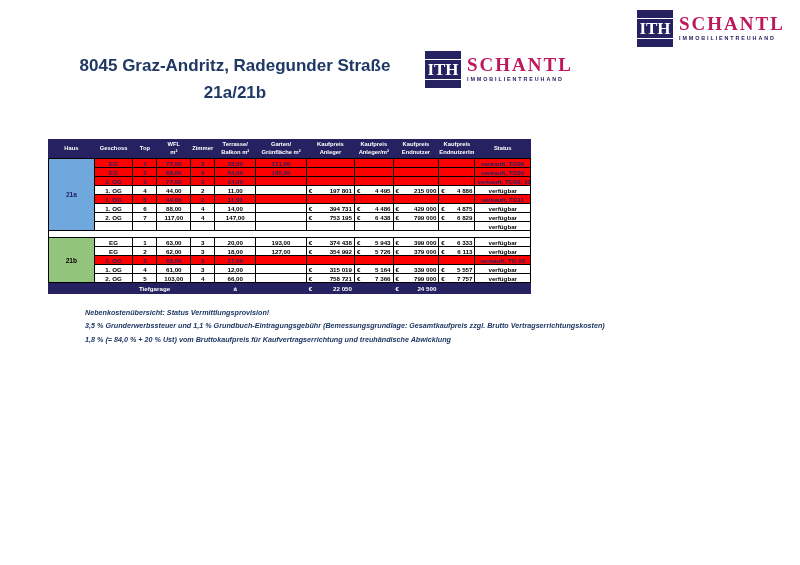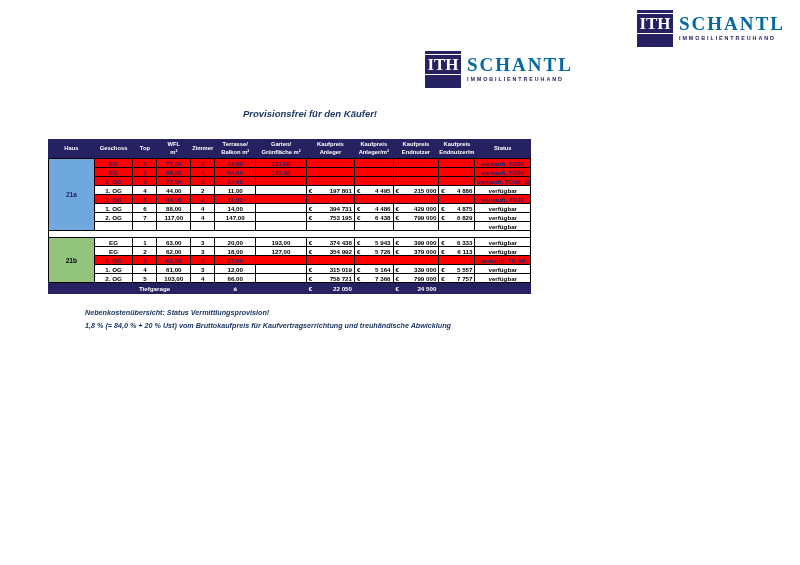--- a/index.html
+++ b/index.html
@@ -10,7 +10,7 @@
   
   .logo { position:absolute; display:flex; align-items:flex-start; gap:6px; }
   .logo-box { width:36px; height:37px; background:#262262; color:#fff;
-              display:flex; align-items:flex-start; justify-content:center;
+              display:flex; align-items:center; justify-content:center;
               font-family:"Liberation Serif", serif; font-weight:bold;
               font-size:17px; letter-spacing:0; border:3px solid #262262; }
   .logo-box span{ border:1.5px solid #fff; padding:1px 2px; line-height:1; }

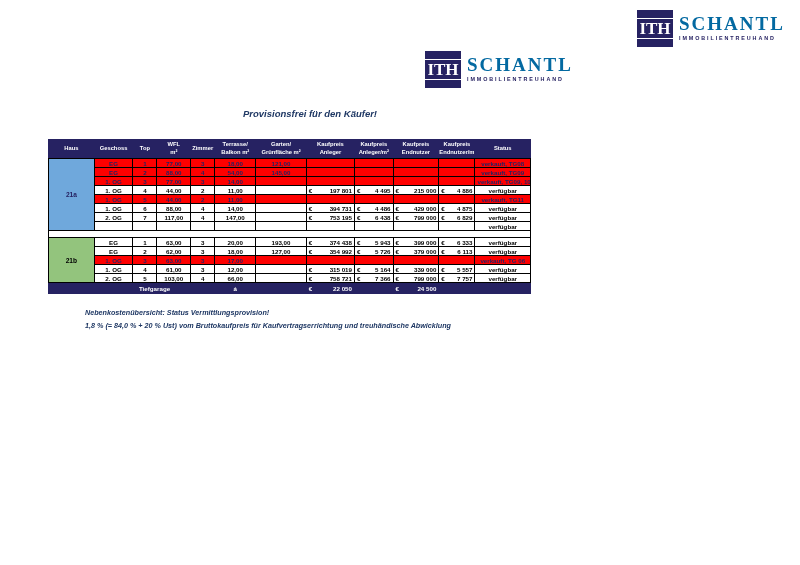--- a/index.html
+++ b/index.html
@@ -16,7 +16,7 @@
   .logo-box span{ border:1.5px solid #fff; padding:1px 2px; line-height:1; }
   .logo-text { display:flex; flex-direction:column; margin-top:4px; }
   .logo-name { font-family:"Liberation Serif", serif; font-weight:bold;
-               color:#0369a1; font-size:19px; letter-spacing:2px; line-height:1; }
+               color:#be185d; font-size:19px; letter-spacing:2px; line-height:1; }
   .logo-tagline { color:#262262; font-size:5.4px; letter-spacing:1.9px;
                   margin-top:2px; font-weight:bold; }
   .logo-topright { top:10px; left:637px; }

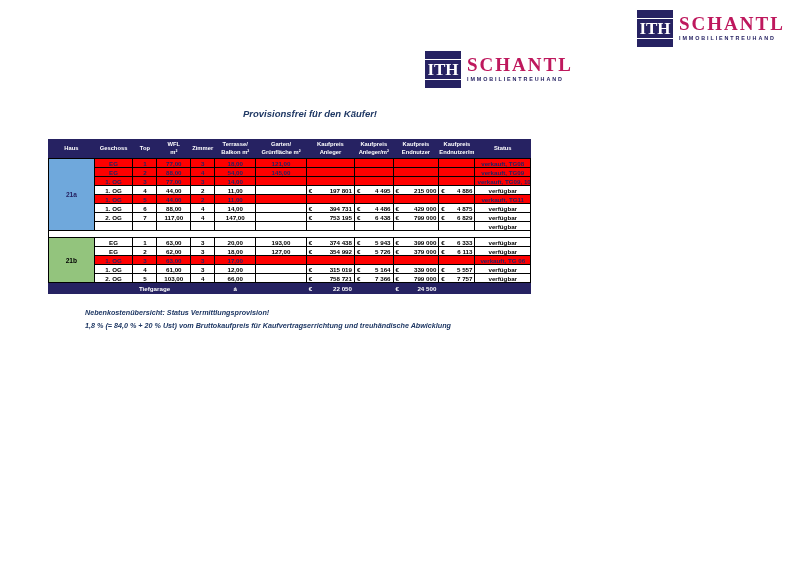--- a/index.html
+++ b/index.html
@@ -77,6 +77,10 @@
     </div>
   </div>
 
+  <div class="title">
+    <div>8045 Graz-Andritz, Radegunder Straße</div>
+    <div>21a/21b</div>
+  </div>
 
   <div class="logo logo-mid">
     <div class="logo-box">

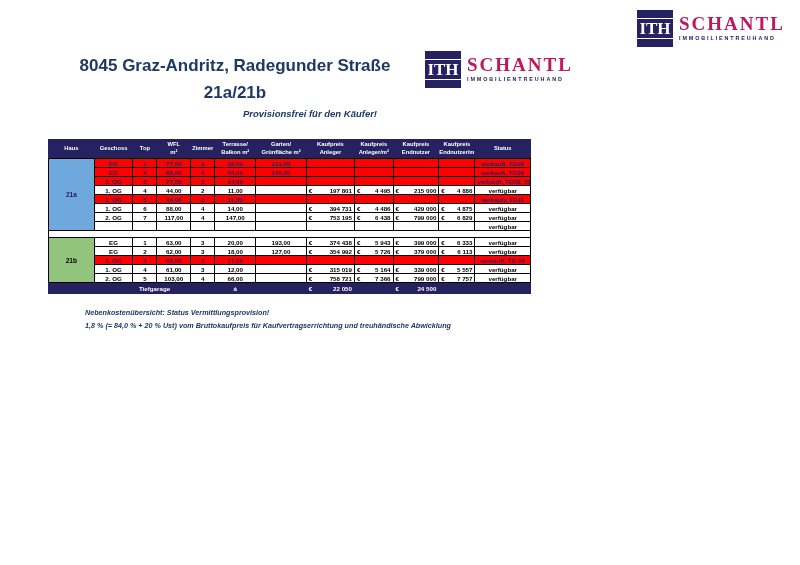--- a/index.html
+++ b/index.html
@@ -92,7 +92,6 @@
     </div>
   </div>
 
-  <div class="subtitle">Provisionsfrei für den Käufer!</div>
 
   <table id="price-table">
     <colgroup>

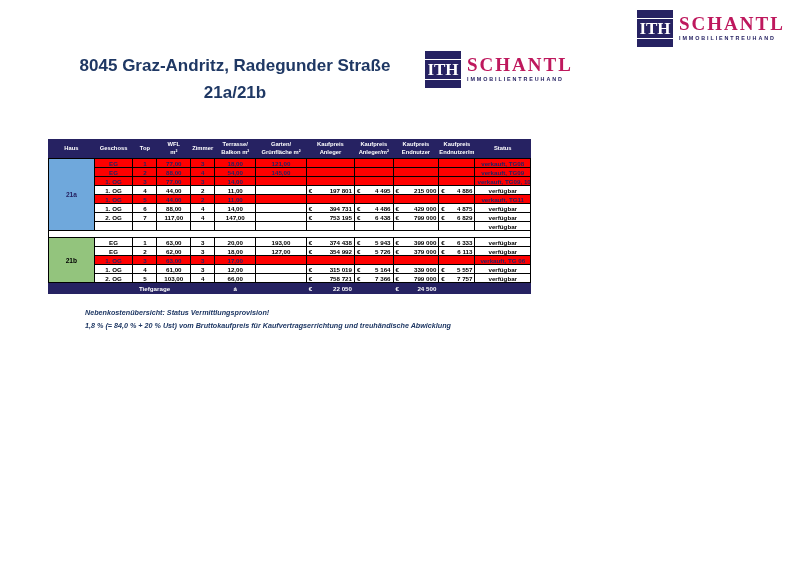--- a/index.html
+++ b/index.html
@@ -348,6 +348,7 @@
 
   <div class="notes">
     <div>Nebenkostenübersicht:  Status Vermittlungsprovision!</div>
+    <div>3,5 % Grunderwerbssteuer und 1,1 % Grundbuch-Eintragungsgebühr (Bemessungsgrundlage: Gesamtkaufpreis zzgl. Brutto Vertragserrichtungskosten)</div>
     <div>1,8 % (= 84,0 % + 20 % Ust) vom Bruttokaufpreis für Kaufvertragserrichtung und treuhändische Abwicklung</div>
   </div>
 

